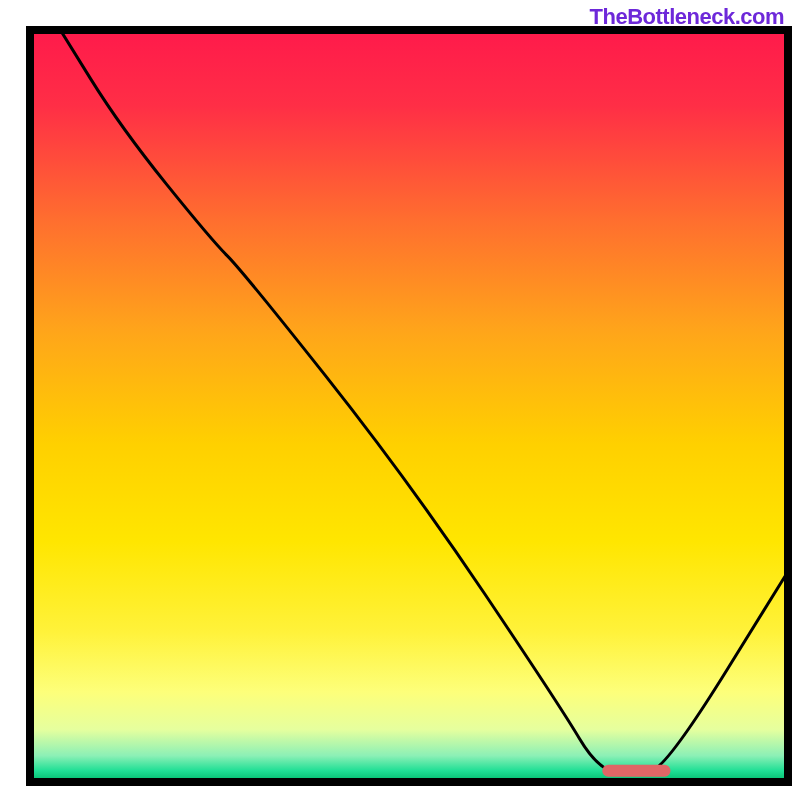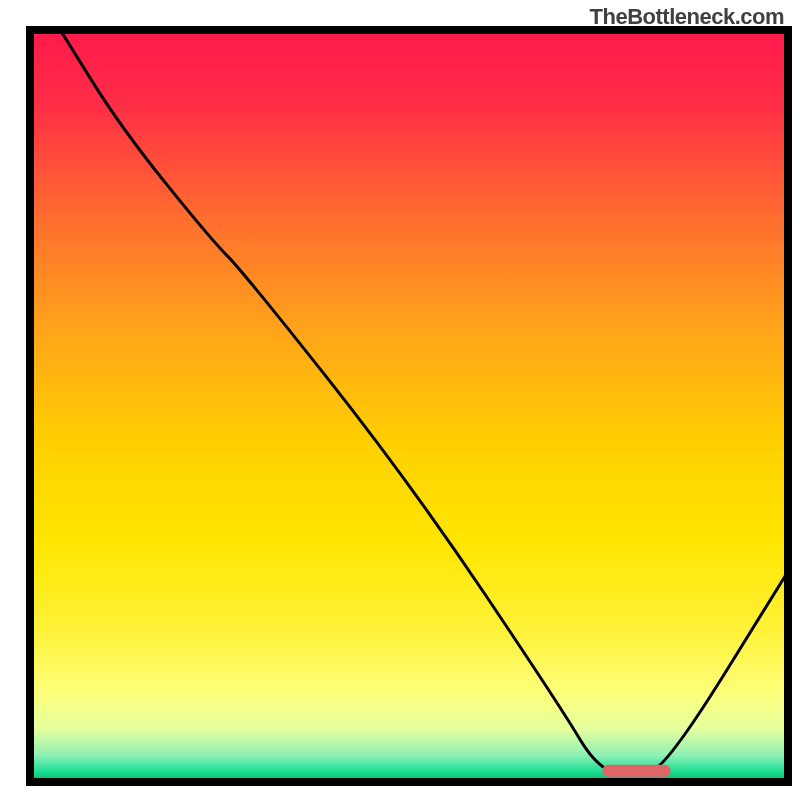--- a/index.html
+++ b/index.html
@@ -19,7 +19,7 @@
     position: absolute;
     top: 4px;
     right: 16px;
-    color: #404040;
+    color: #6d28d9;
     font-family: Arial, Helvetica, sans-serif;
     font-size: 22px;
     font-weight: 600;

